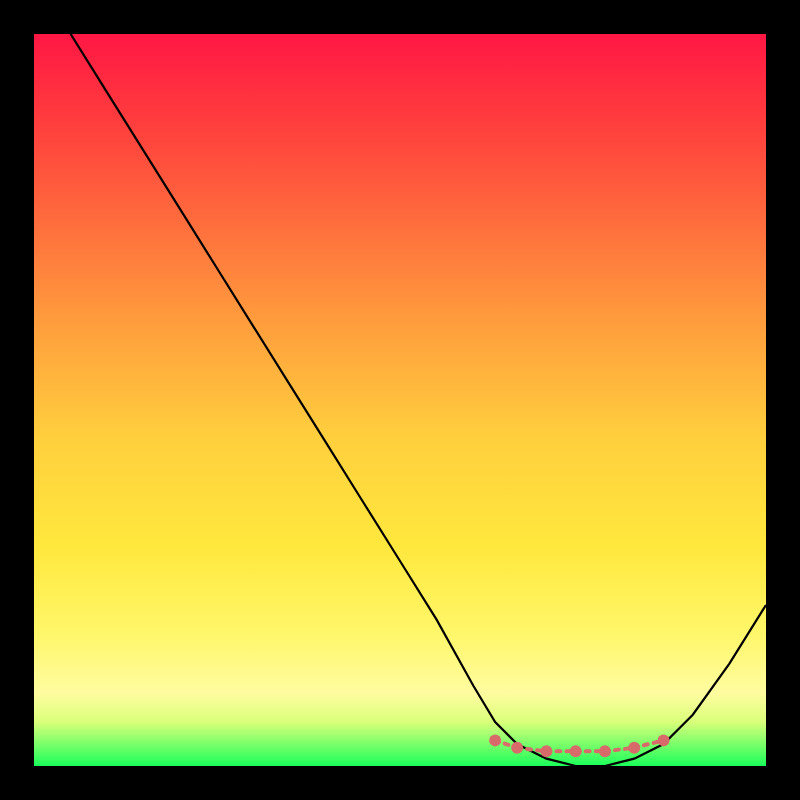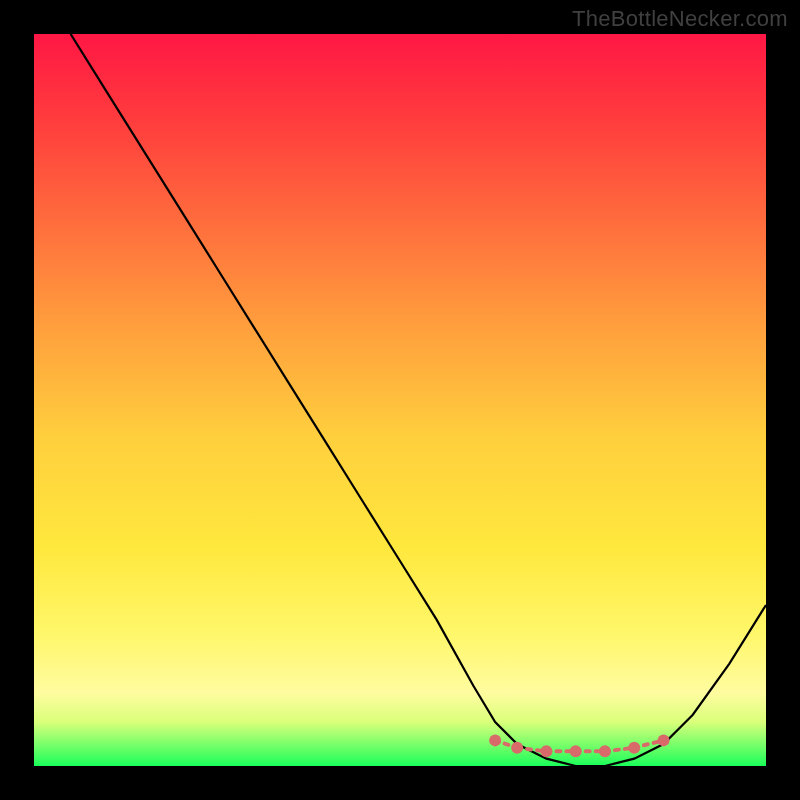--- a/index.html
+++ b/index.html
@@ -14,7 +14,6 @@
 <body>
 
 <div class="container">
-  <div class="watermark">TheBottleNecker.com</div>
   <div class="plot-area">
     <svg class="gradient-bg" viewBox="0 0 732 732" preserveAspectRatio="none">
       <defs>

